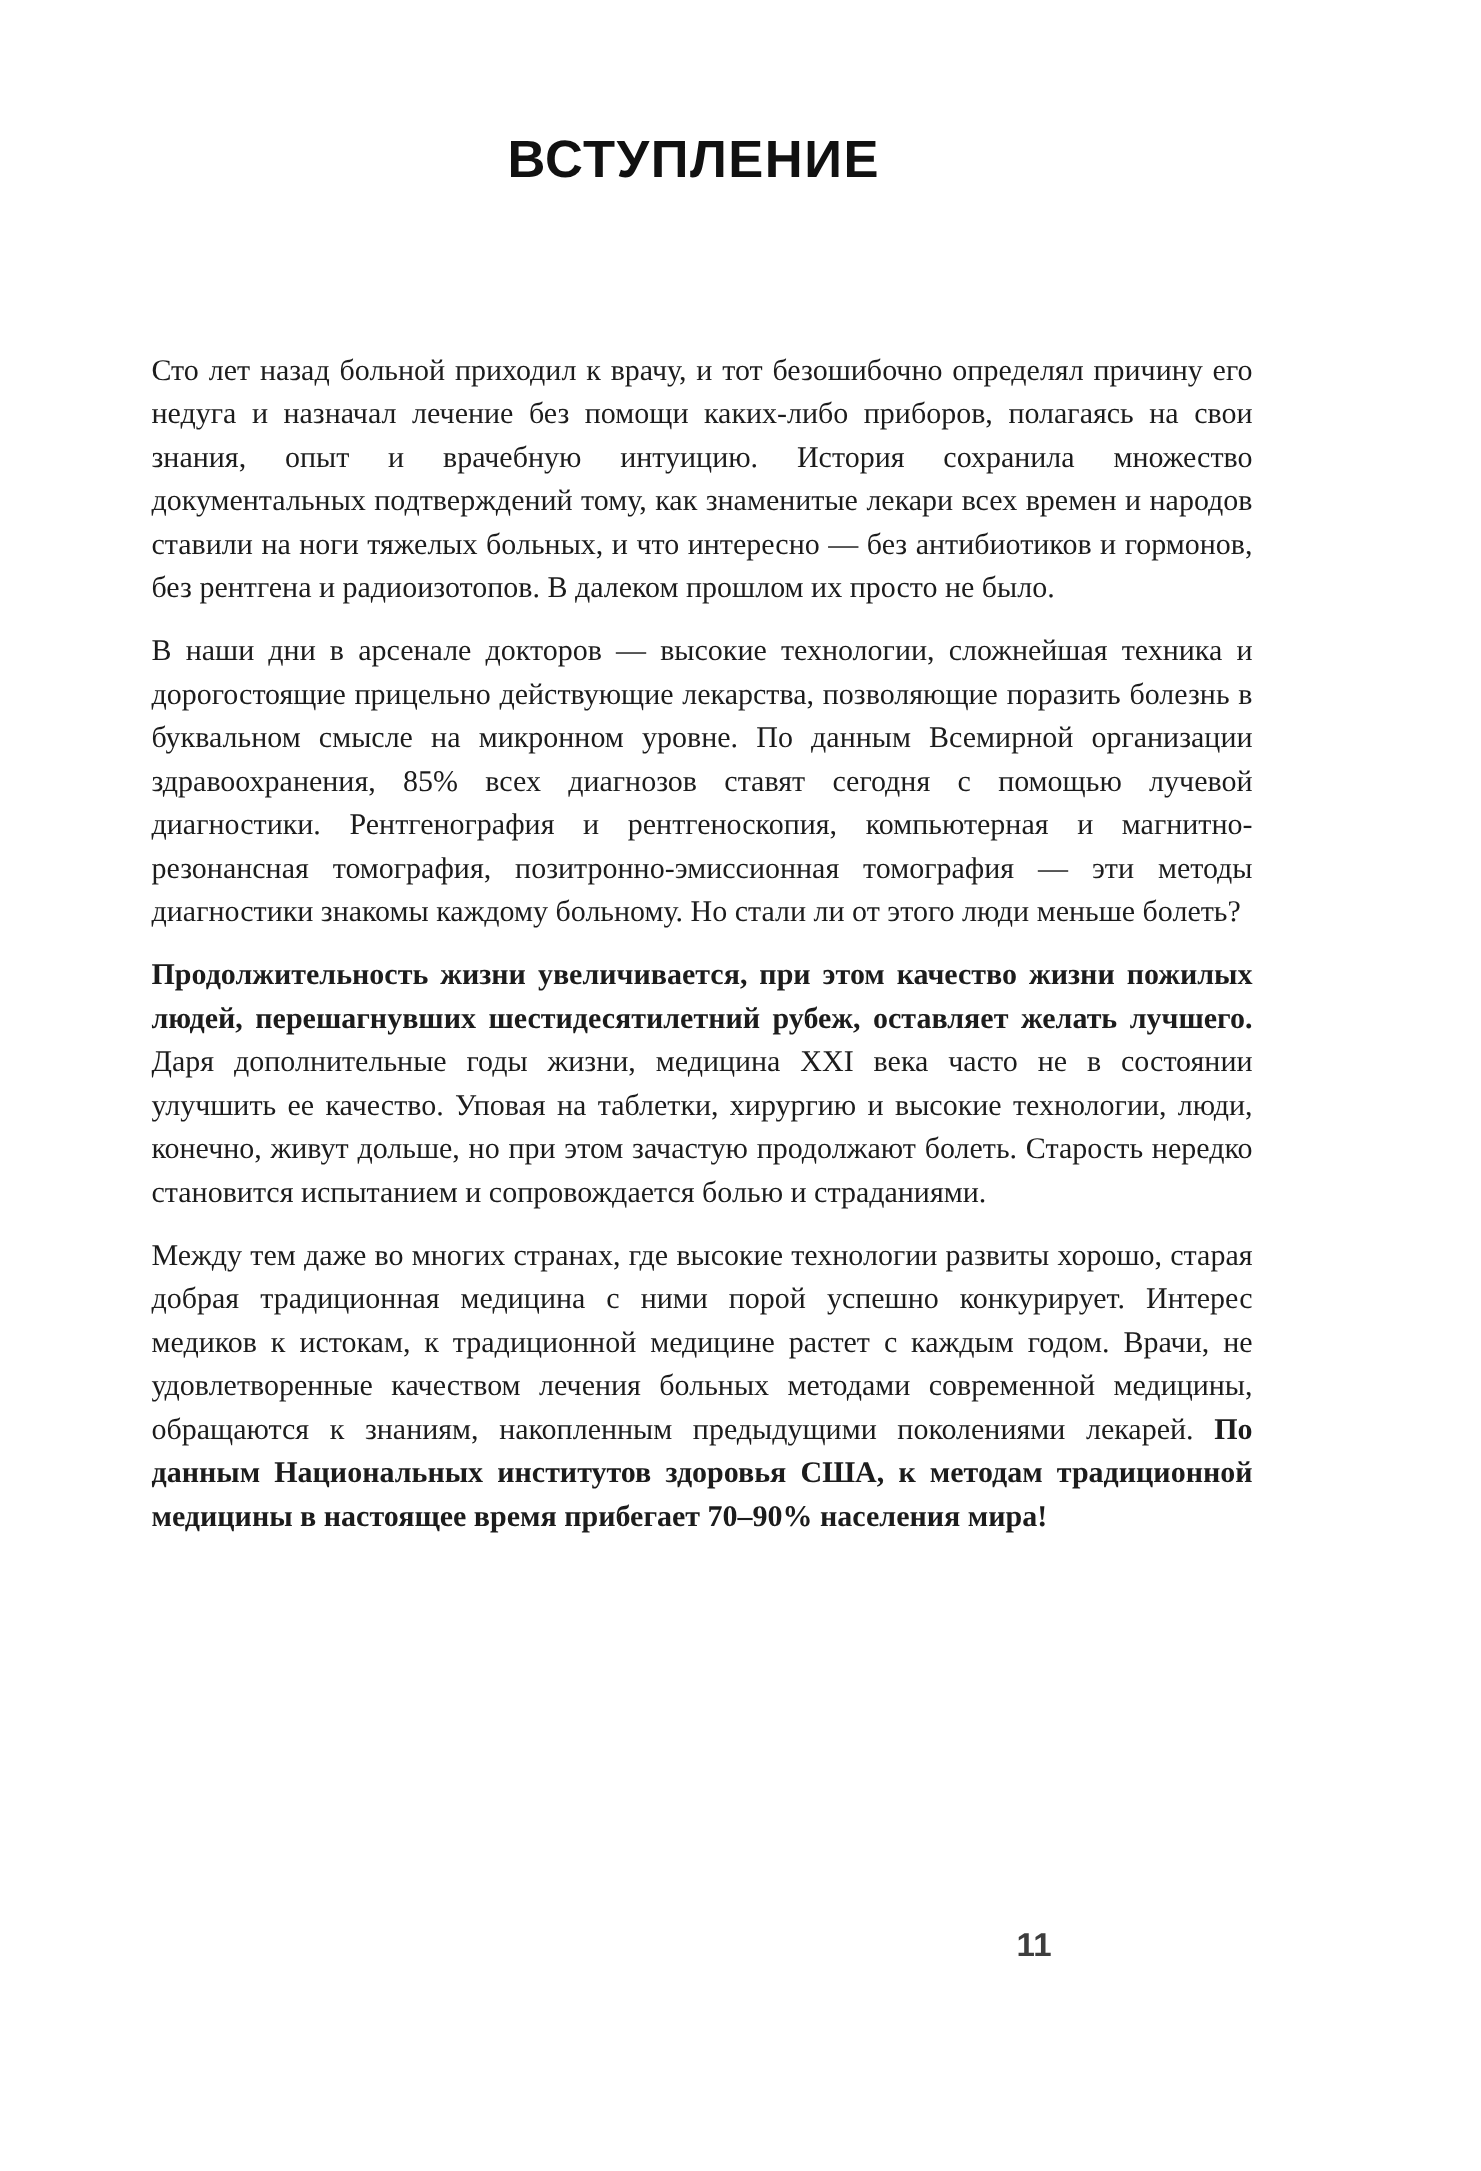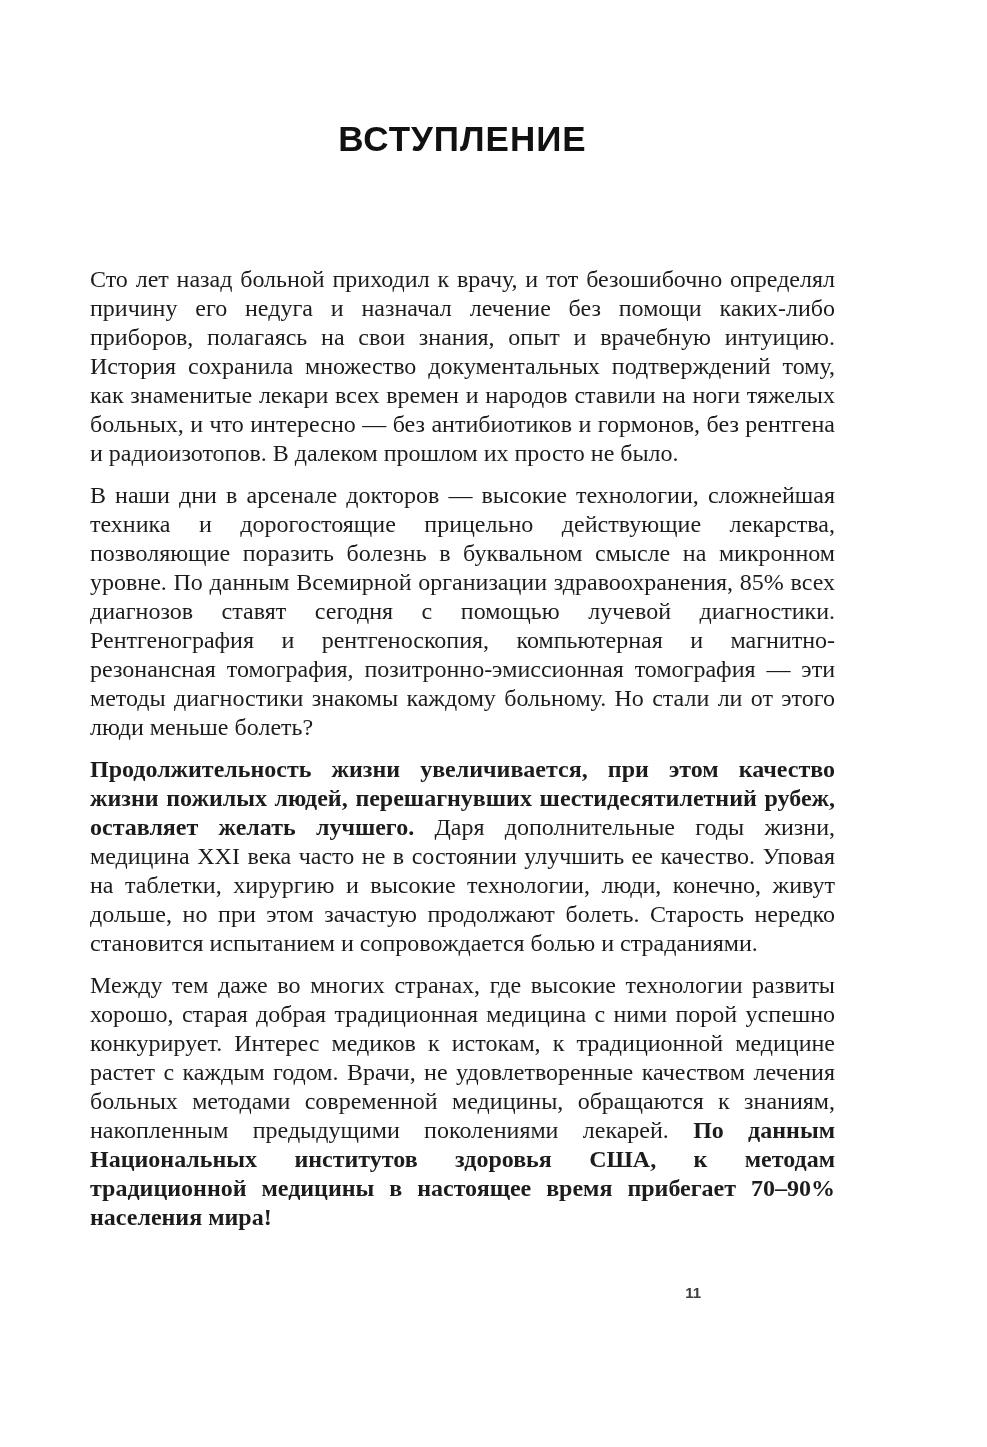--- a/index.html
+++ b/index.html
@@ -20,7 +20,7 @@
     width: 800px;
     height: 1447px;
     box-sizing: border-box;
-    padding-top: 119px;
+    padding-top: 87px;
   }
   .chapter-title {
     width: 745px;

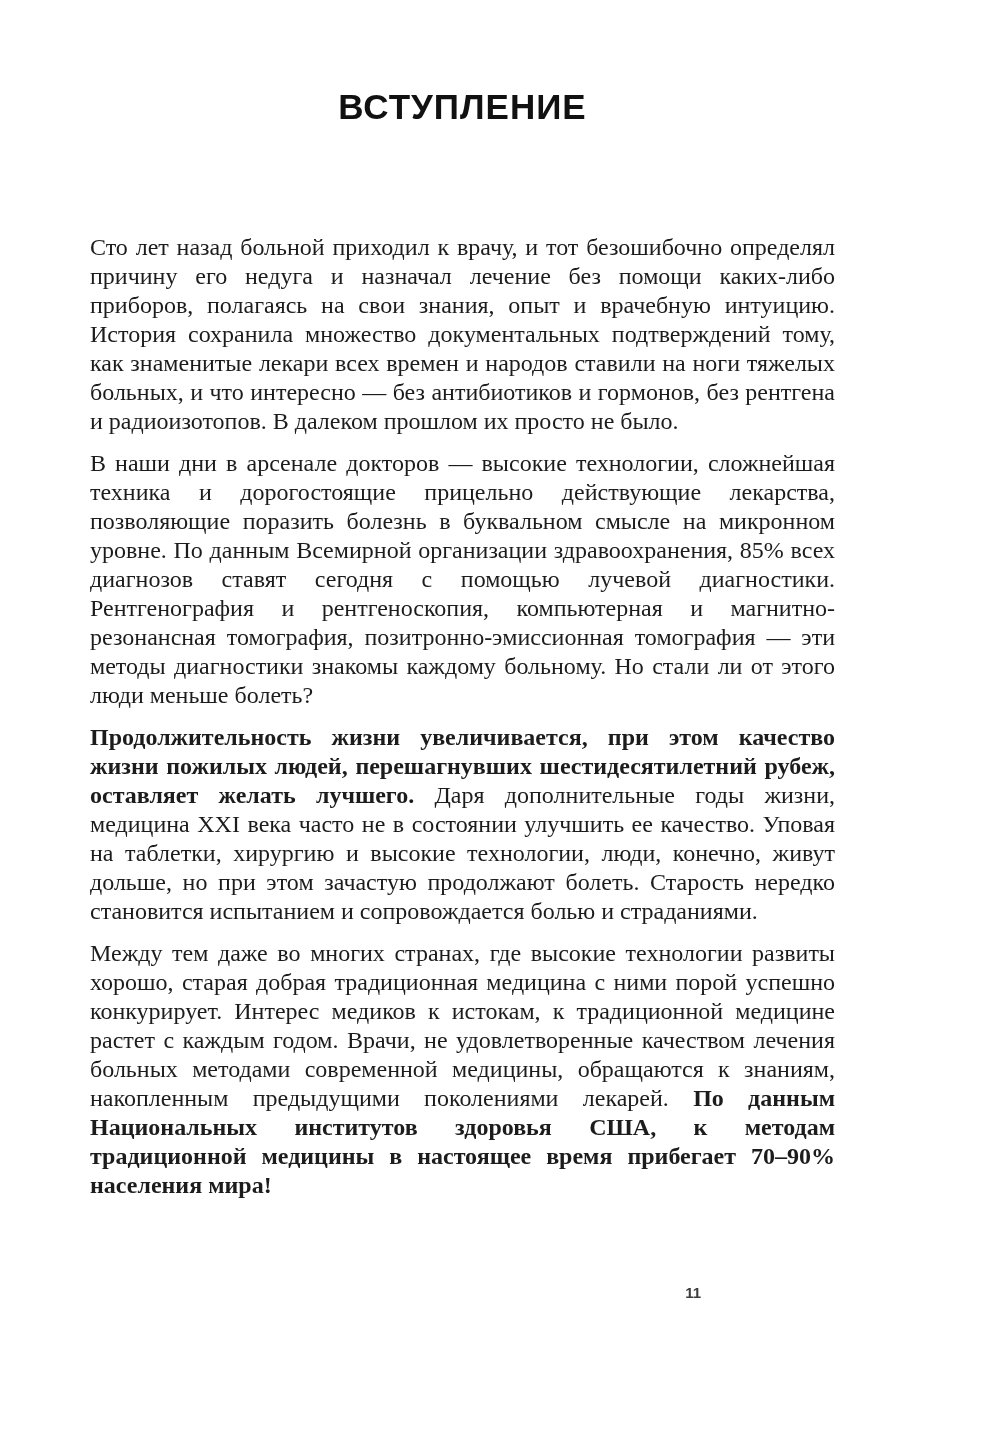--- a/index.html
+++ b/index.html
@@ -37,8 +37,8 @@
     margin-left: 90px;
   }
   .content p {
-    margin: 0 0 13px 0;
-    font-size: 24px;
+    margin: 0 0 13px 11px;
+    font-size: 20px;
     line-height: 29px;
     text-align: justify;
     color: #1c1c1c;

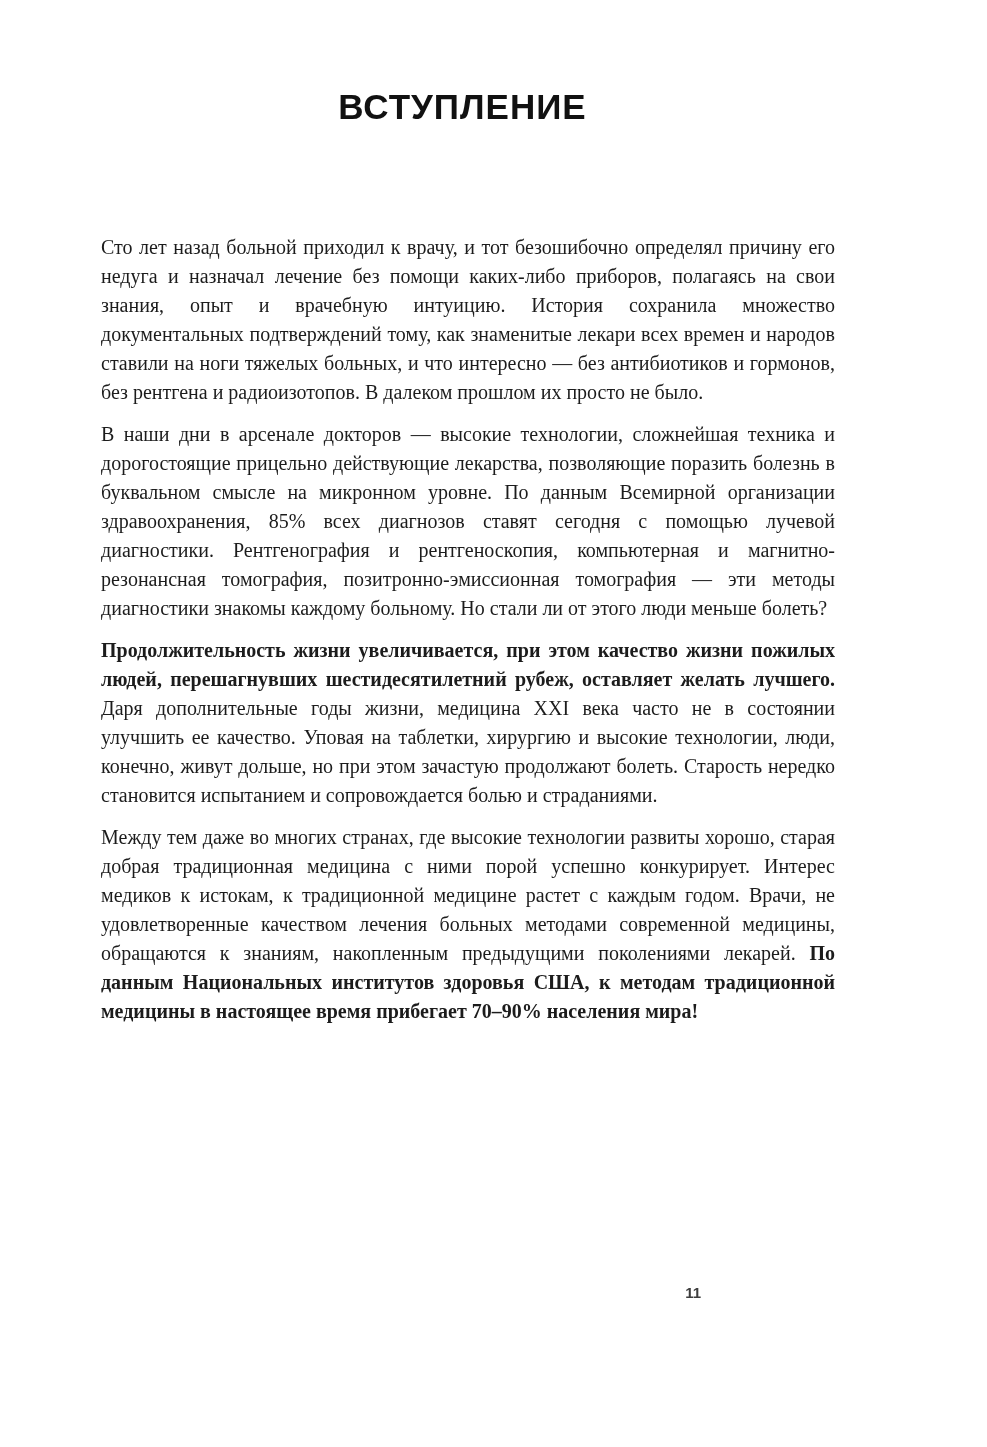--- a/index.html
+++ b/index.html
@@ -53,7 +53,7 @@
     right: 99px;
     font-family: "Liberation Sans", sans-serif;
     font-weight: bold;
-    font-size: 15px;
+    font-size: 22px;
     color: #3d3d3d;
   }
 </style>

